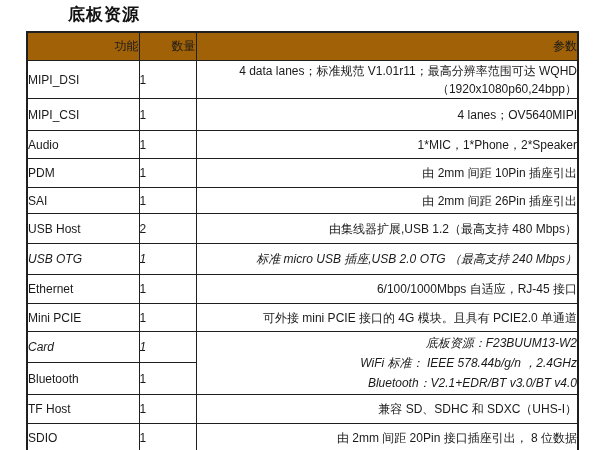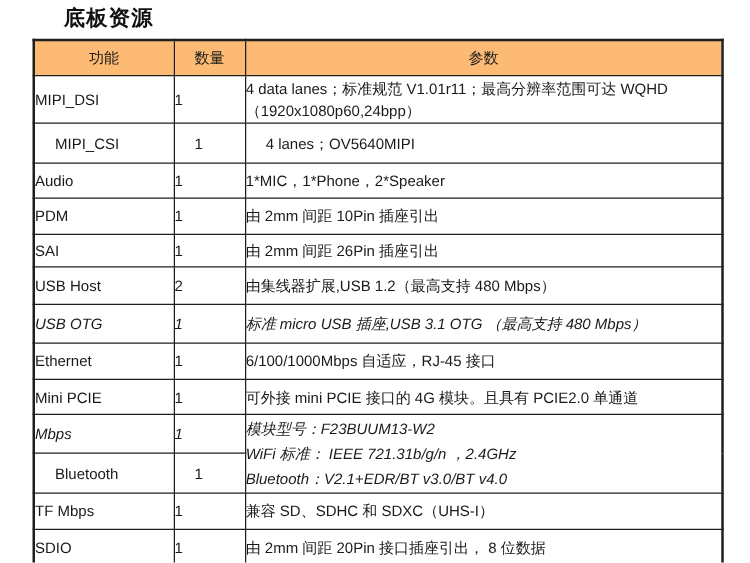--- a/index.html
+++ b/index.html
@@ -14,7 +14,7 @@
 
   .doc-title {
     position: absolute;
-    left: 51px; top: 3px;
+    left: 68px; top: 3px;
     font-size: 17px;
     font-weight: bold;
     letter-spacing: 1px;

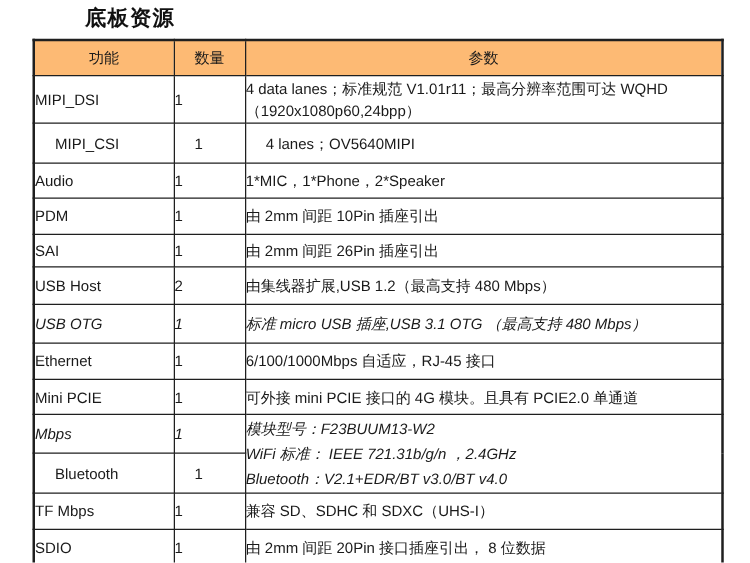--- a/index.html
+++ b/index.html
@@ -36,9 +36,9 @@
     overflow: hidden;
   }
   th.hdr {
-    background: #fdba74;
+    background: #a16207;
     font-weight: normal;
-    text-align: center;
+    text-align: right;
     vertical-align: middle;
     height: 27px;
     font-size: 12px;

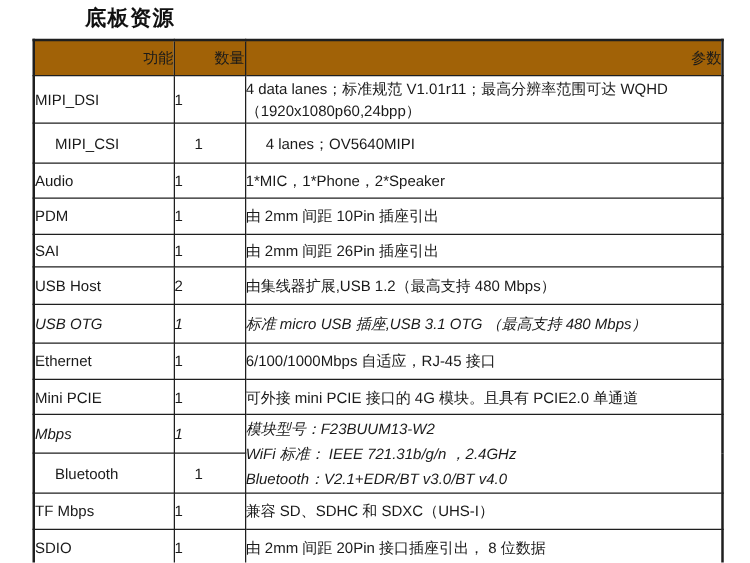--- a/index.html
+++ b/index.html
@@ -49,7 +49,7 @@
     vertical-align: middle;
   }
   td.params {
-    text-align: left;
+    text-align: right;
     vertical-align: middle;
     padding-left: 7px;
     padding-right: 4px;

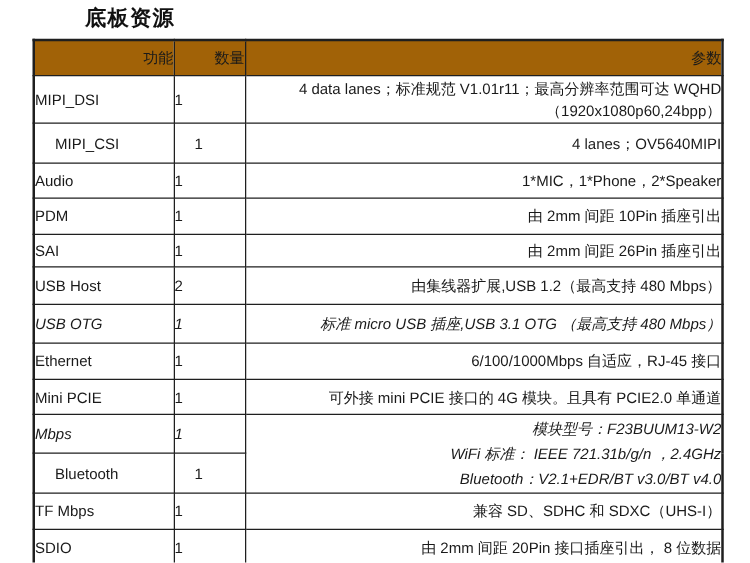--- a/index.html
+++ b/index.html
@@ -62,7 +62,7 @@
   tr.h28 td { height: 28px; }
   tr.h29 td { height: 29px; }
   tr.h30 td { height: 30px; font-style: italic; }
-  tr.h31 td { height: 31px; padding-left: 16px; }
+  tr.h31 td { height: 31px; }
   tr.h37 td { height: 37px; }
 </style>
 </head>

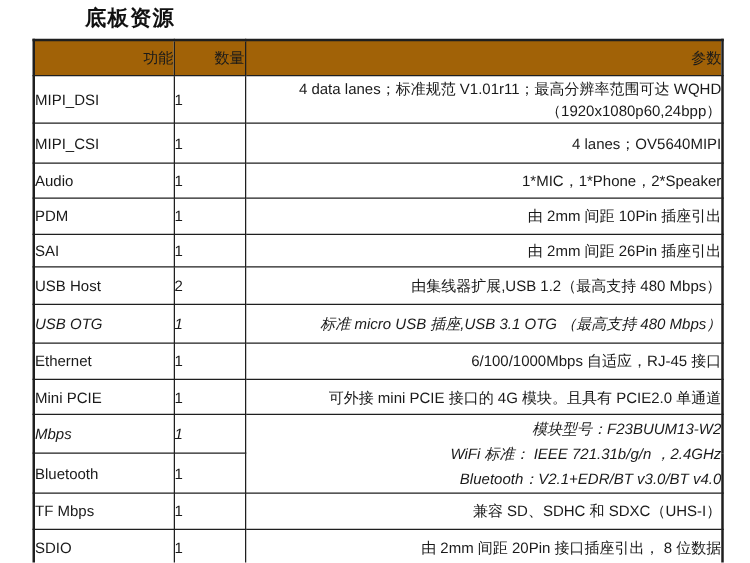--- a/index.html
+++ b/index.html
@@ -138,7 +138,7 @@
         <td class="fn">USB OTG</td>
         <td class="qty">1</td>
         <td class="params">
-          <div class="pline">标准 micro USB 插座,USB 3.1 OTG （最高支持  480 Mbps）</div>
+          <div class="pline">标准 micro USB 插座,USB 2.0 OTG （最高支持  240 Mbps）</div>
         </td>
       </tr>
 

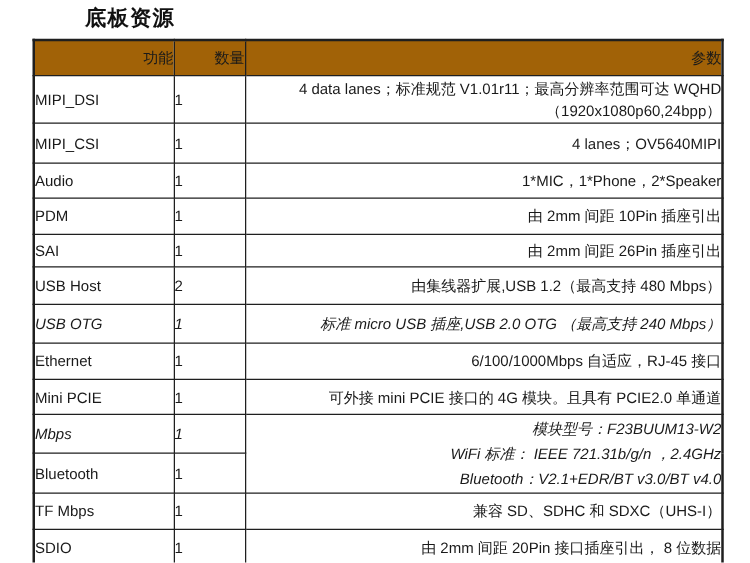--- a/index.html
+++ b/index.html
@@ -159,7 +159,7 @@
       </tr>
 
       <tr class="h30">
-        <td class="fn">Mbps</td>
+        <td class="fn">Card</td>
         <td class="qty">1</td>
         <td class="params params-merged" rowspan="2">
           <div class="pline">模块型号：F23BUUM13-W2</div>

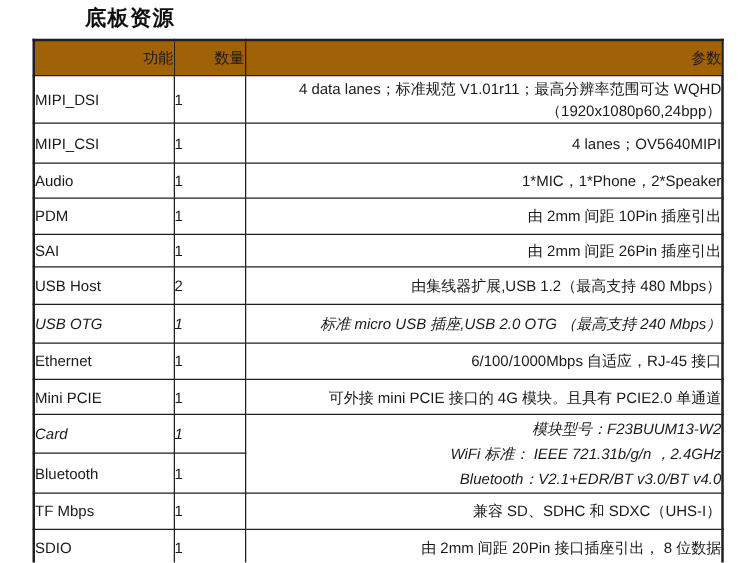--- a/index.html
+++ b/index.html
@@ -162,7 +162,7 @@
         <td class="fn">Card</td>
         <td class="qty">1</td>
         <td class="params params-merged" rowspan="2">
-          <div class="pline">模块型号：F23BUUM13-W2</div>
+          <div class="pline">底板资源：F23BUUM13-W2</div>
           <div class="pline">WiFi 标准：  IEEE 721.31b/g/n ，2.4GHz</div>
           <div class="pline">Bluetooth：V2.1+EDR/BT v3.0/BT v4.0</div>
         </td>

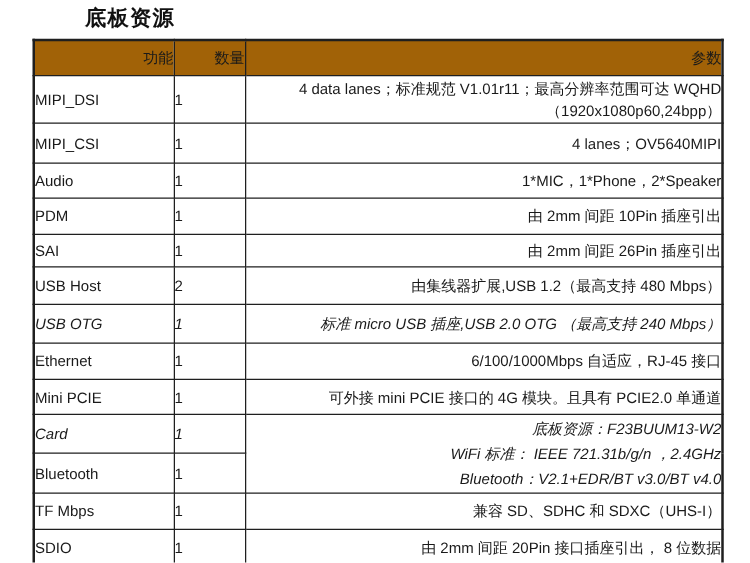--- a/index.html
+++ b/index.html
@@ -163,7 +163,7 @@
         <td class="qty">1</td>
         <td class="params params-merged" rowspan="2">
           <div class="pline">底板资源：F23BUUM13-W2</div>
-          <div class="pline">WiFi 标准：  IEEE 721.31b/g/n ，2.4GHz</div>
+          <div class="pline">WiFi 标准：  IEEE 578.44b/g/n ，2.4GHz</div>
           <div class="pline">Bluetooth：V2.1+EDR/BT v3.0/BT v4.0</div>
         </td>
       </tr>

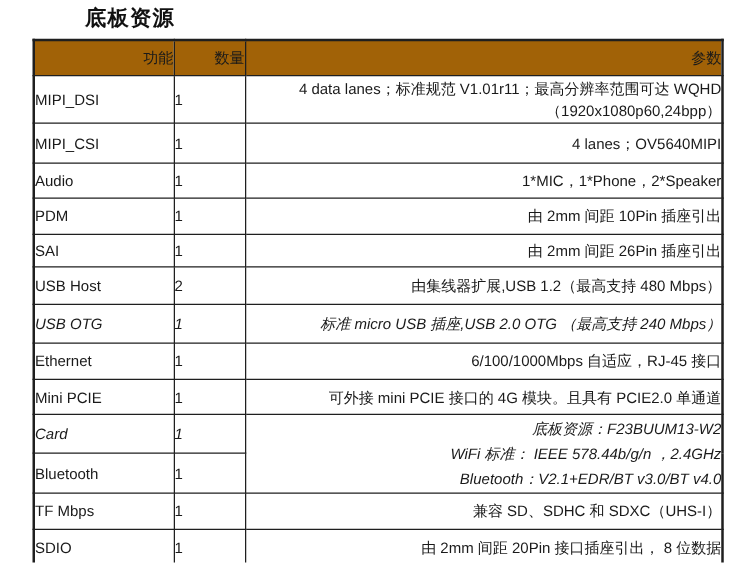--- a/index.html
+++ b/index.html
@@ -173,7 +173,7 @@
       </tr>
 
       <tr class="h28">
-        <td class="fn">TF Mbps</td>
+        <td class="fn">TF Host</td>
         <td class="qty">1</td>
         <td class="params">
           <div class="pline">兼容 SD、SDHC 和 SDXC（UHS-I）</div>

